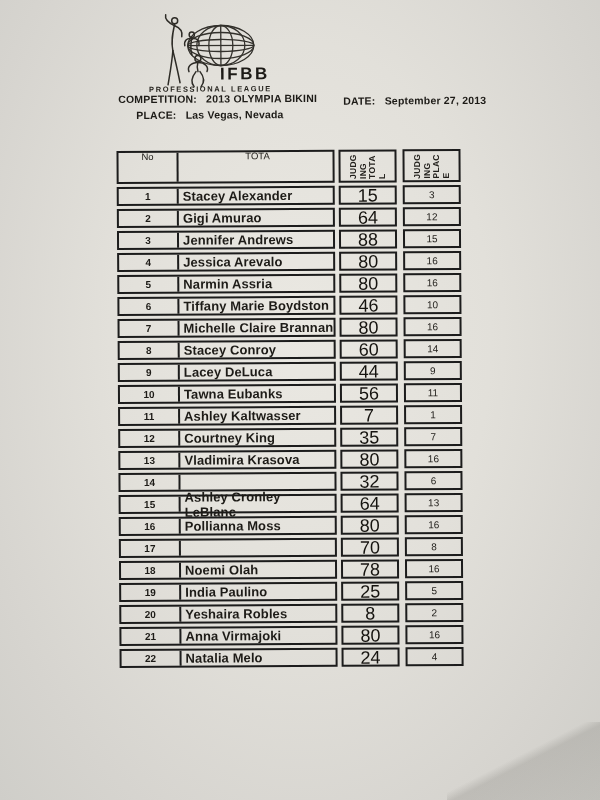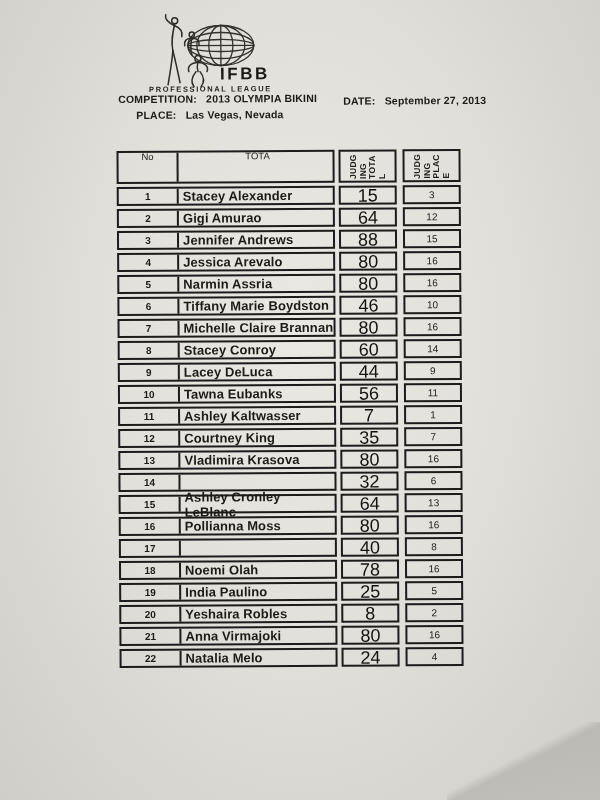--- a/index.html
+++ b/index.html
@@ -274,7 +274,7 @@
     <div class="box main">
       <div class="cell no">17</div>
     </div>
-    <div class="box total">40</div>
+    <div class="box total">70</div>
     <div class="box place">8</div>
   </div>
 

